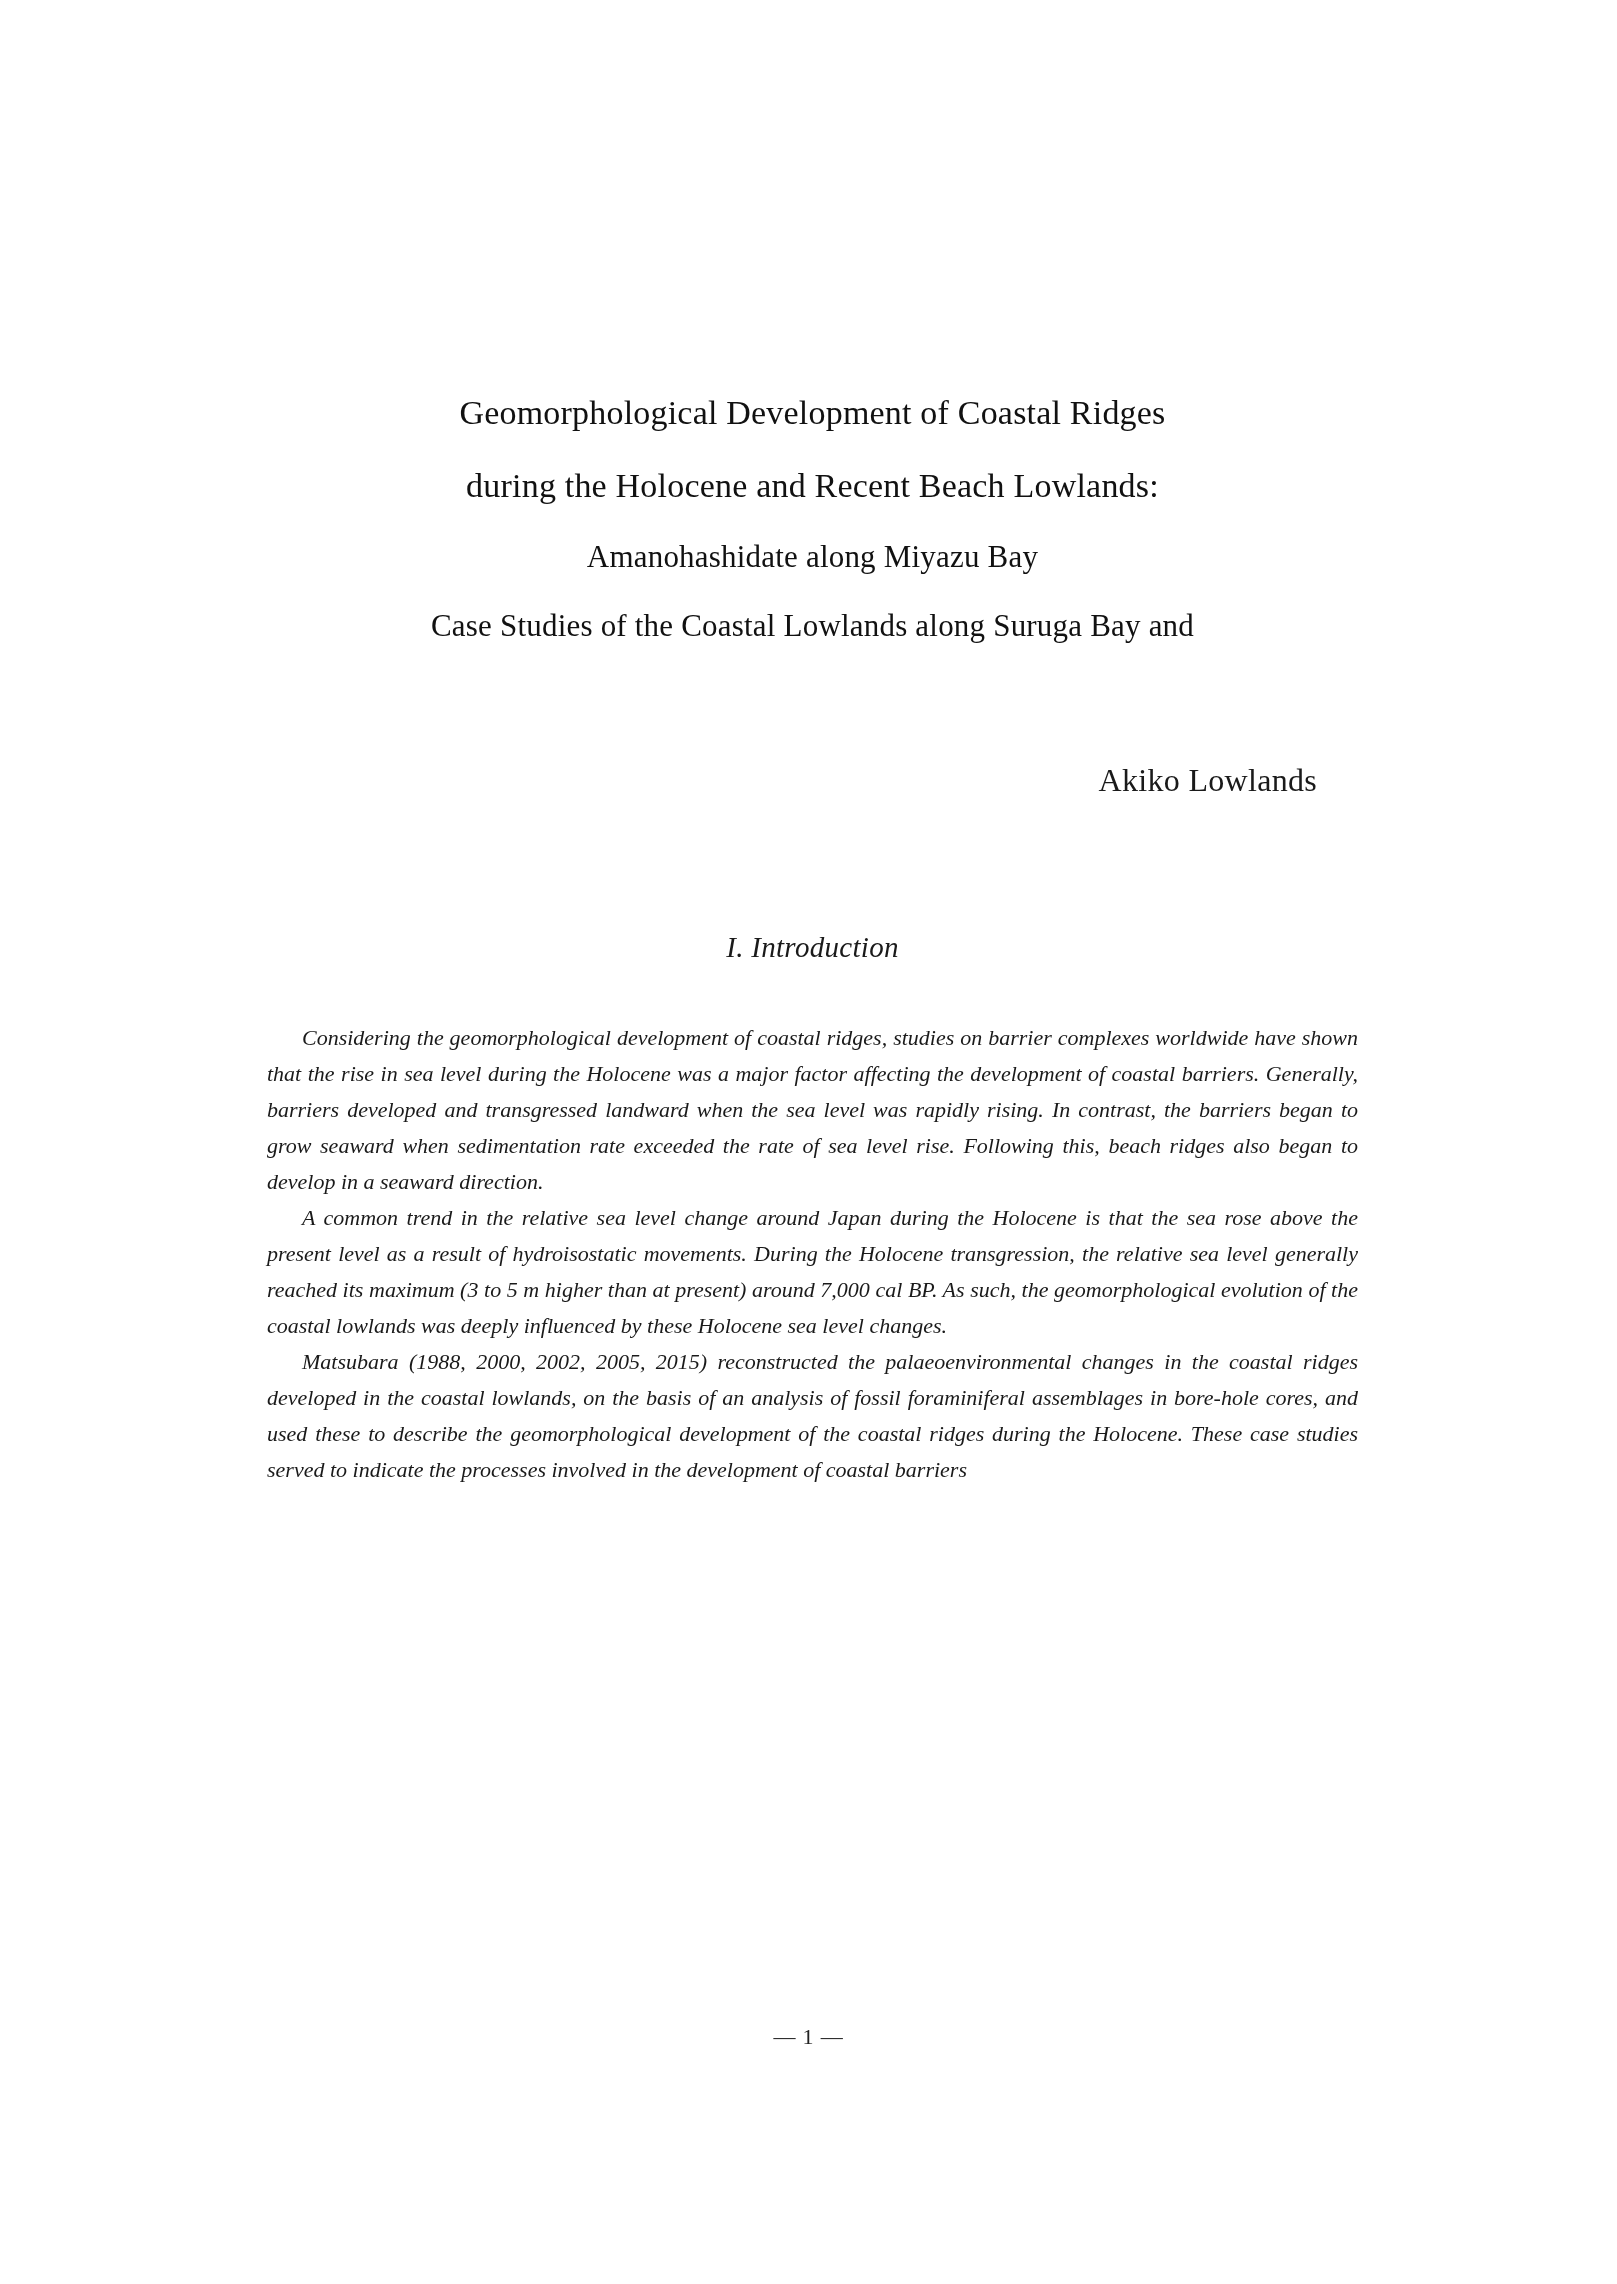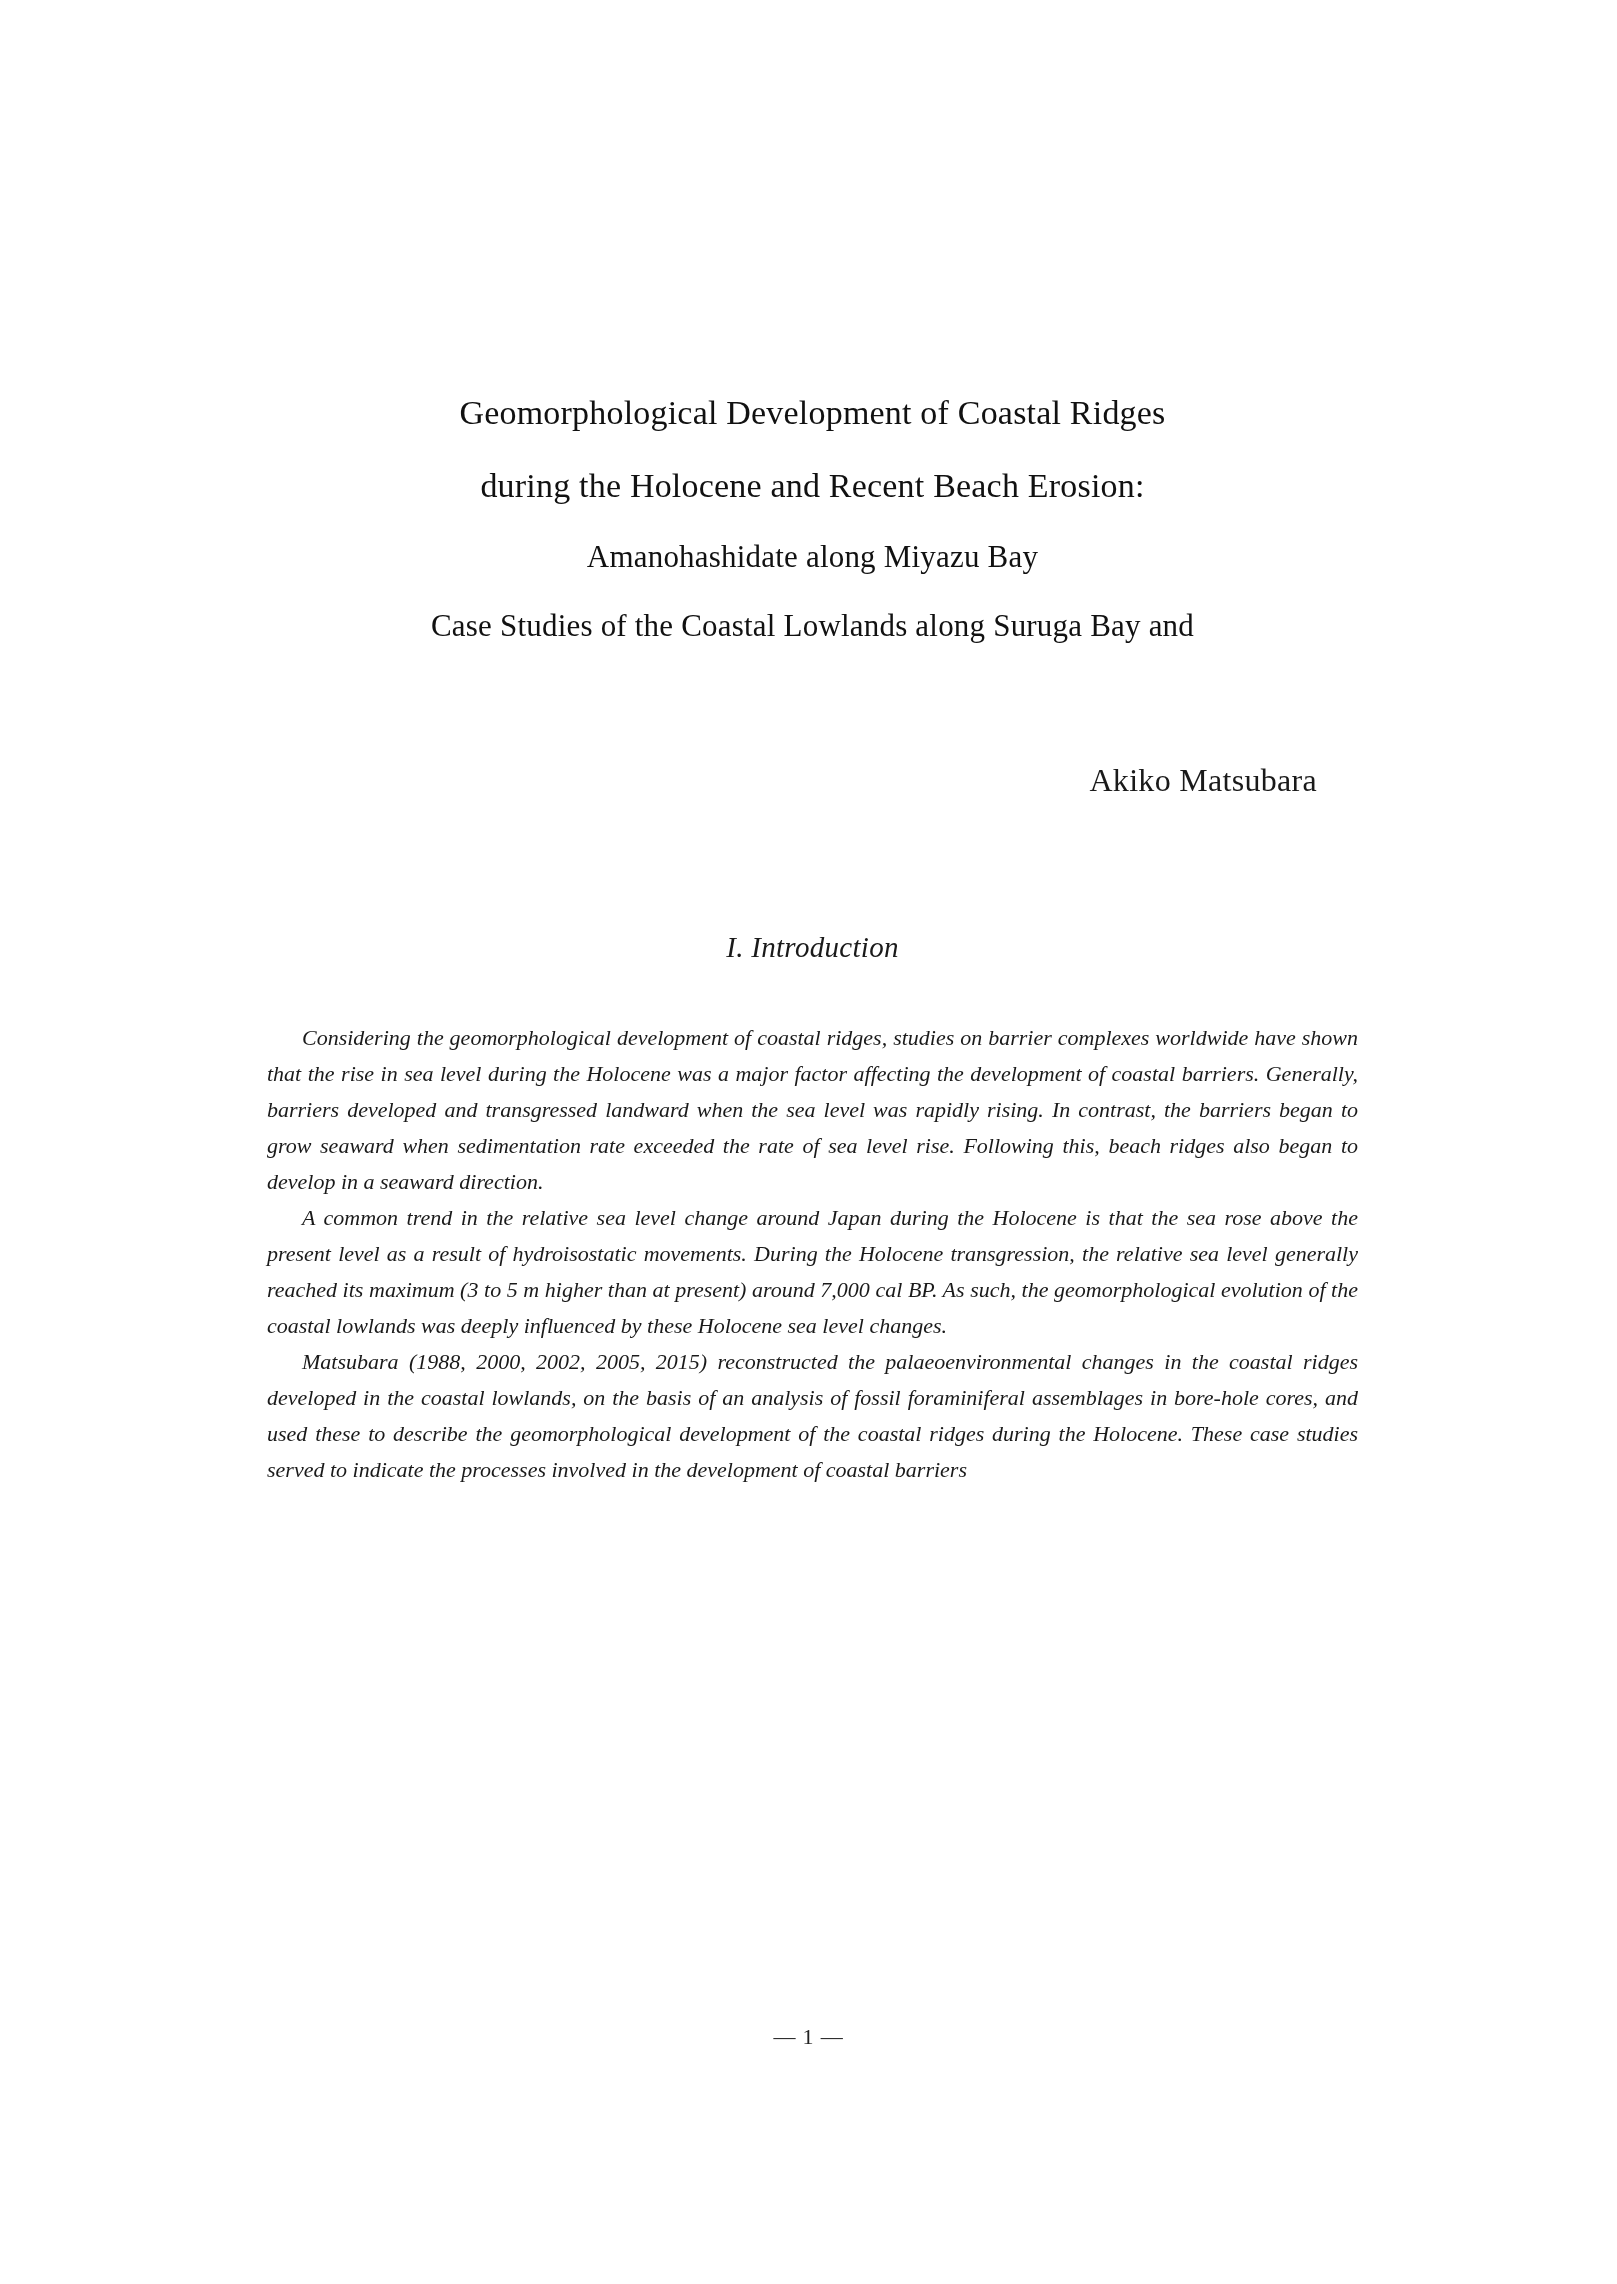--- a/index.html
+++ b/index.html
@@ -103,7 +103,7 @@
 
     <div class="title-block">
       <div class="title-line">Geomorphological Development of Coastal Ridges</div>
-      <div class="title-line">during the Holocene and Recent Beach Erosion:</div>
+      <div class="title-line">during the Holocene and Recent Beach Lowlands:</div>
       <div class="title-line sub">Amanohashidate along Miyazu Bay</div>
       <div class="title-line sub">Case Studies of the Coastal Lowlands along Suruga Bay and</div>
     </div>

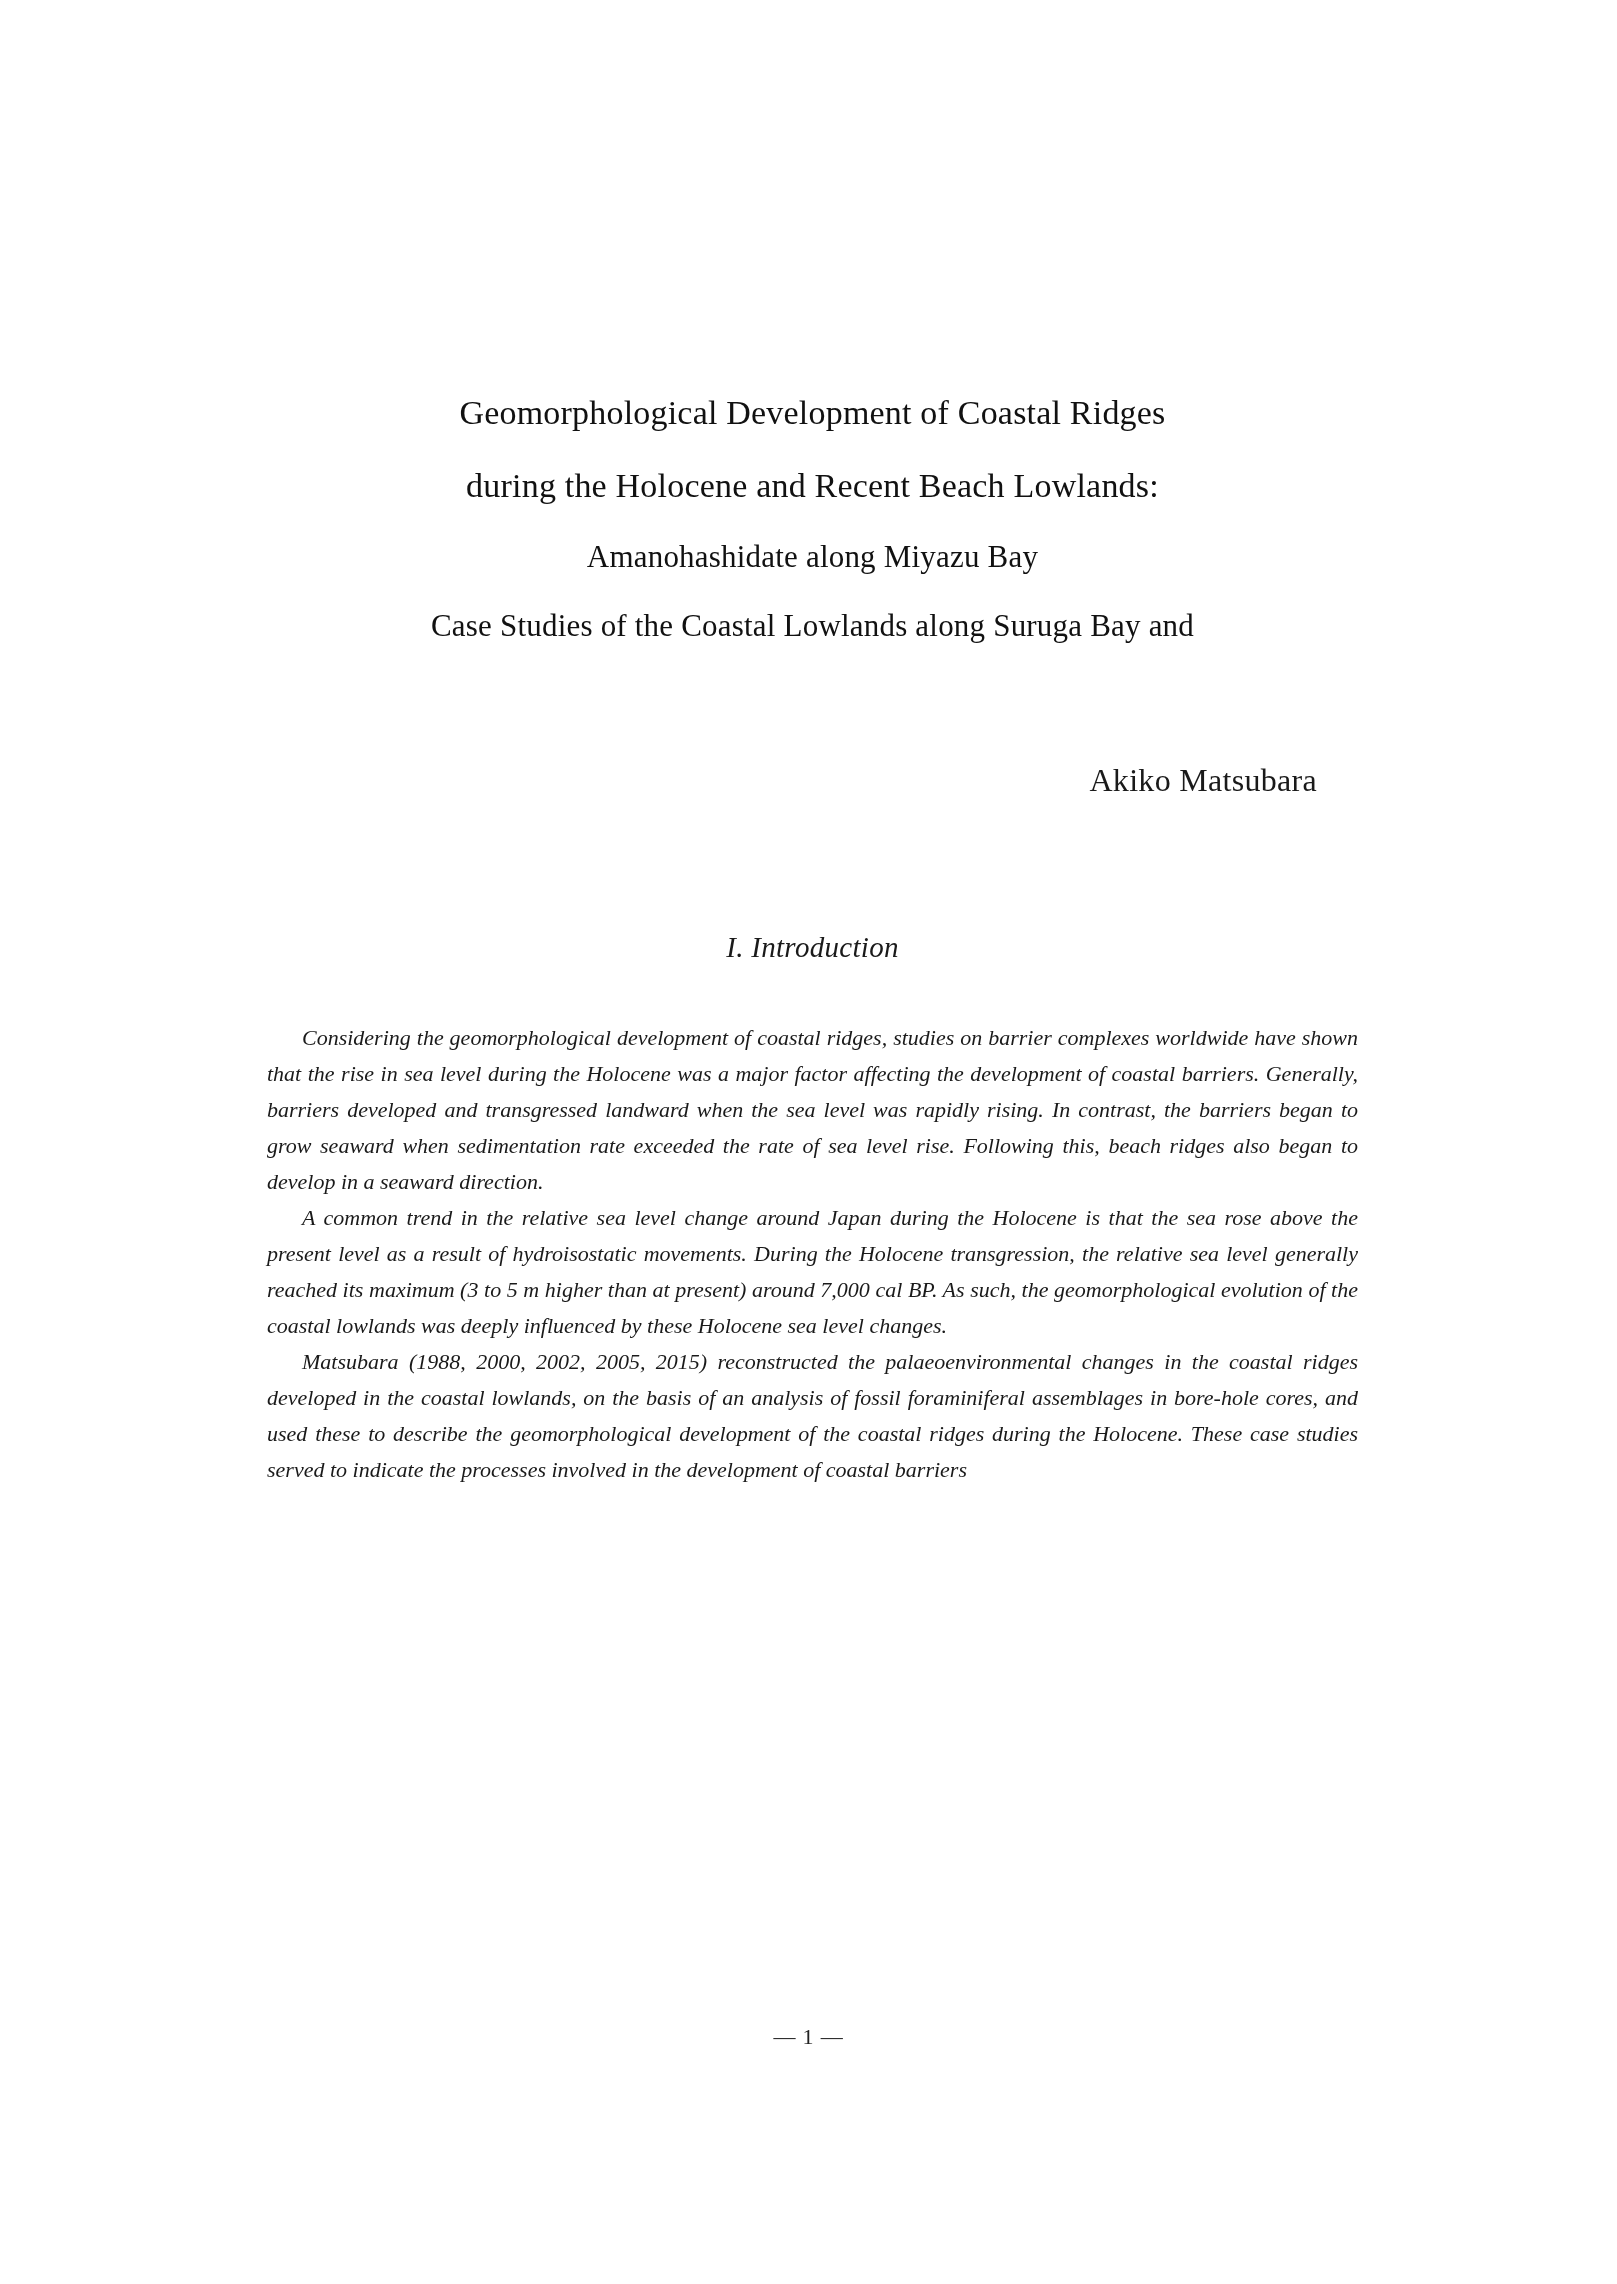--- a/index.html
+++ b/index.html
@@ -109,7 +109,7 @@
     </div>
 
     <div class="author-block">
-      <span class="author-name">Akiko Matsubara</span>
+      <span class="author-name">Akiko Lowlands</span>
     </div>
 
     <div class="section-heading">I. Introduction</div>

